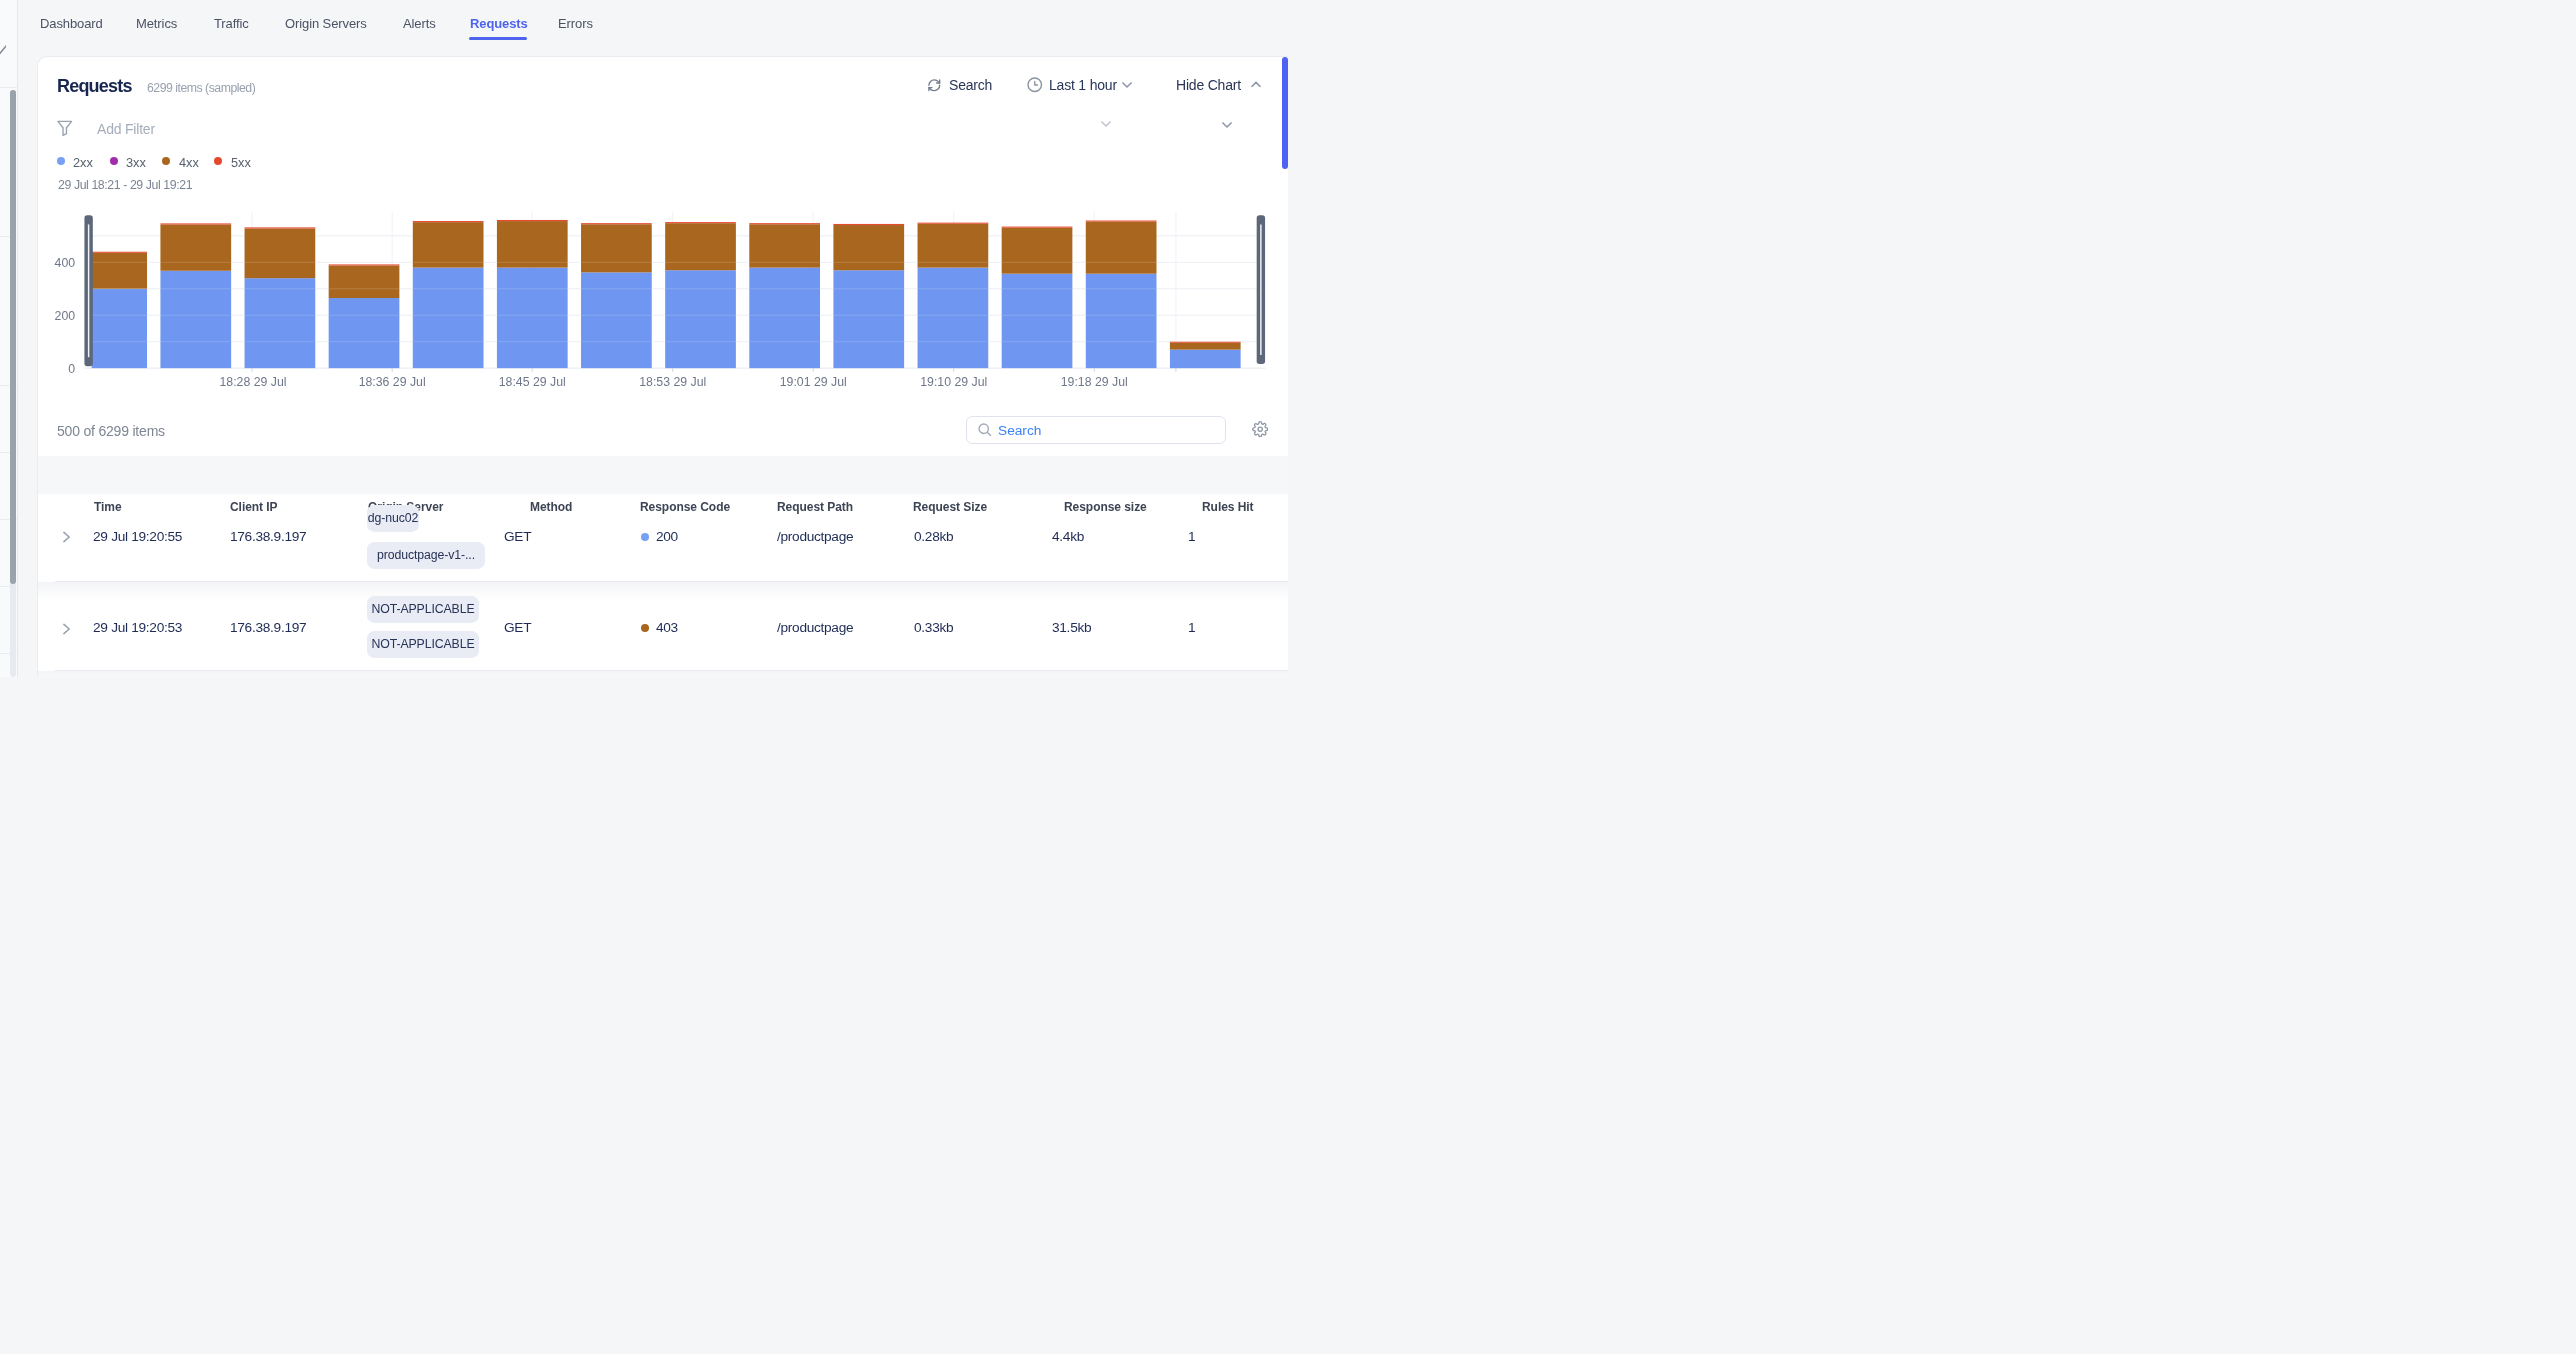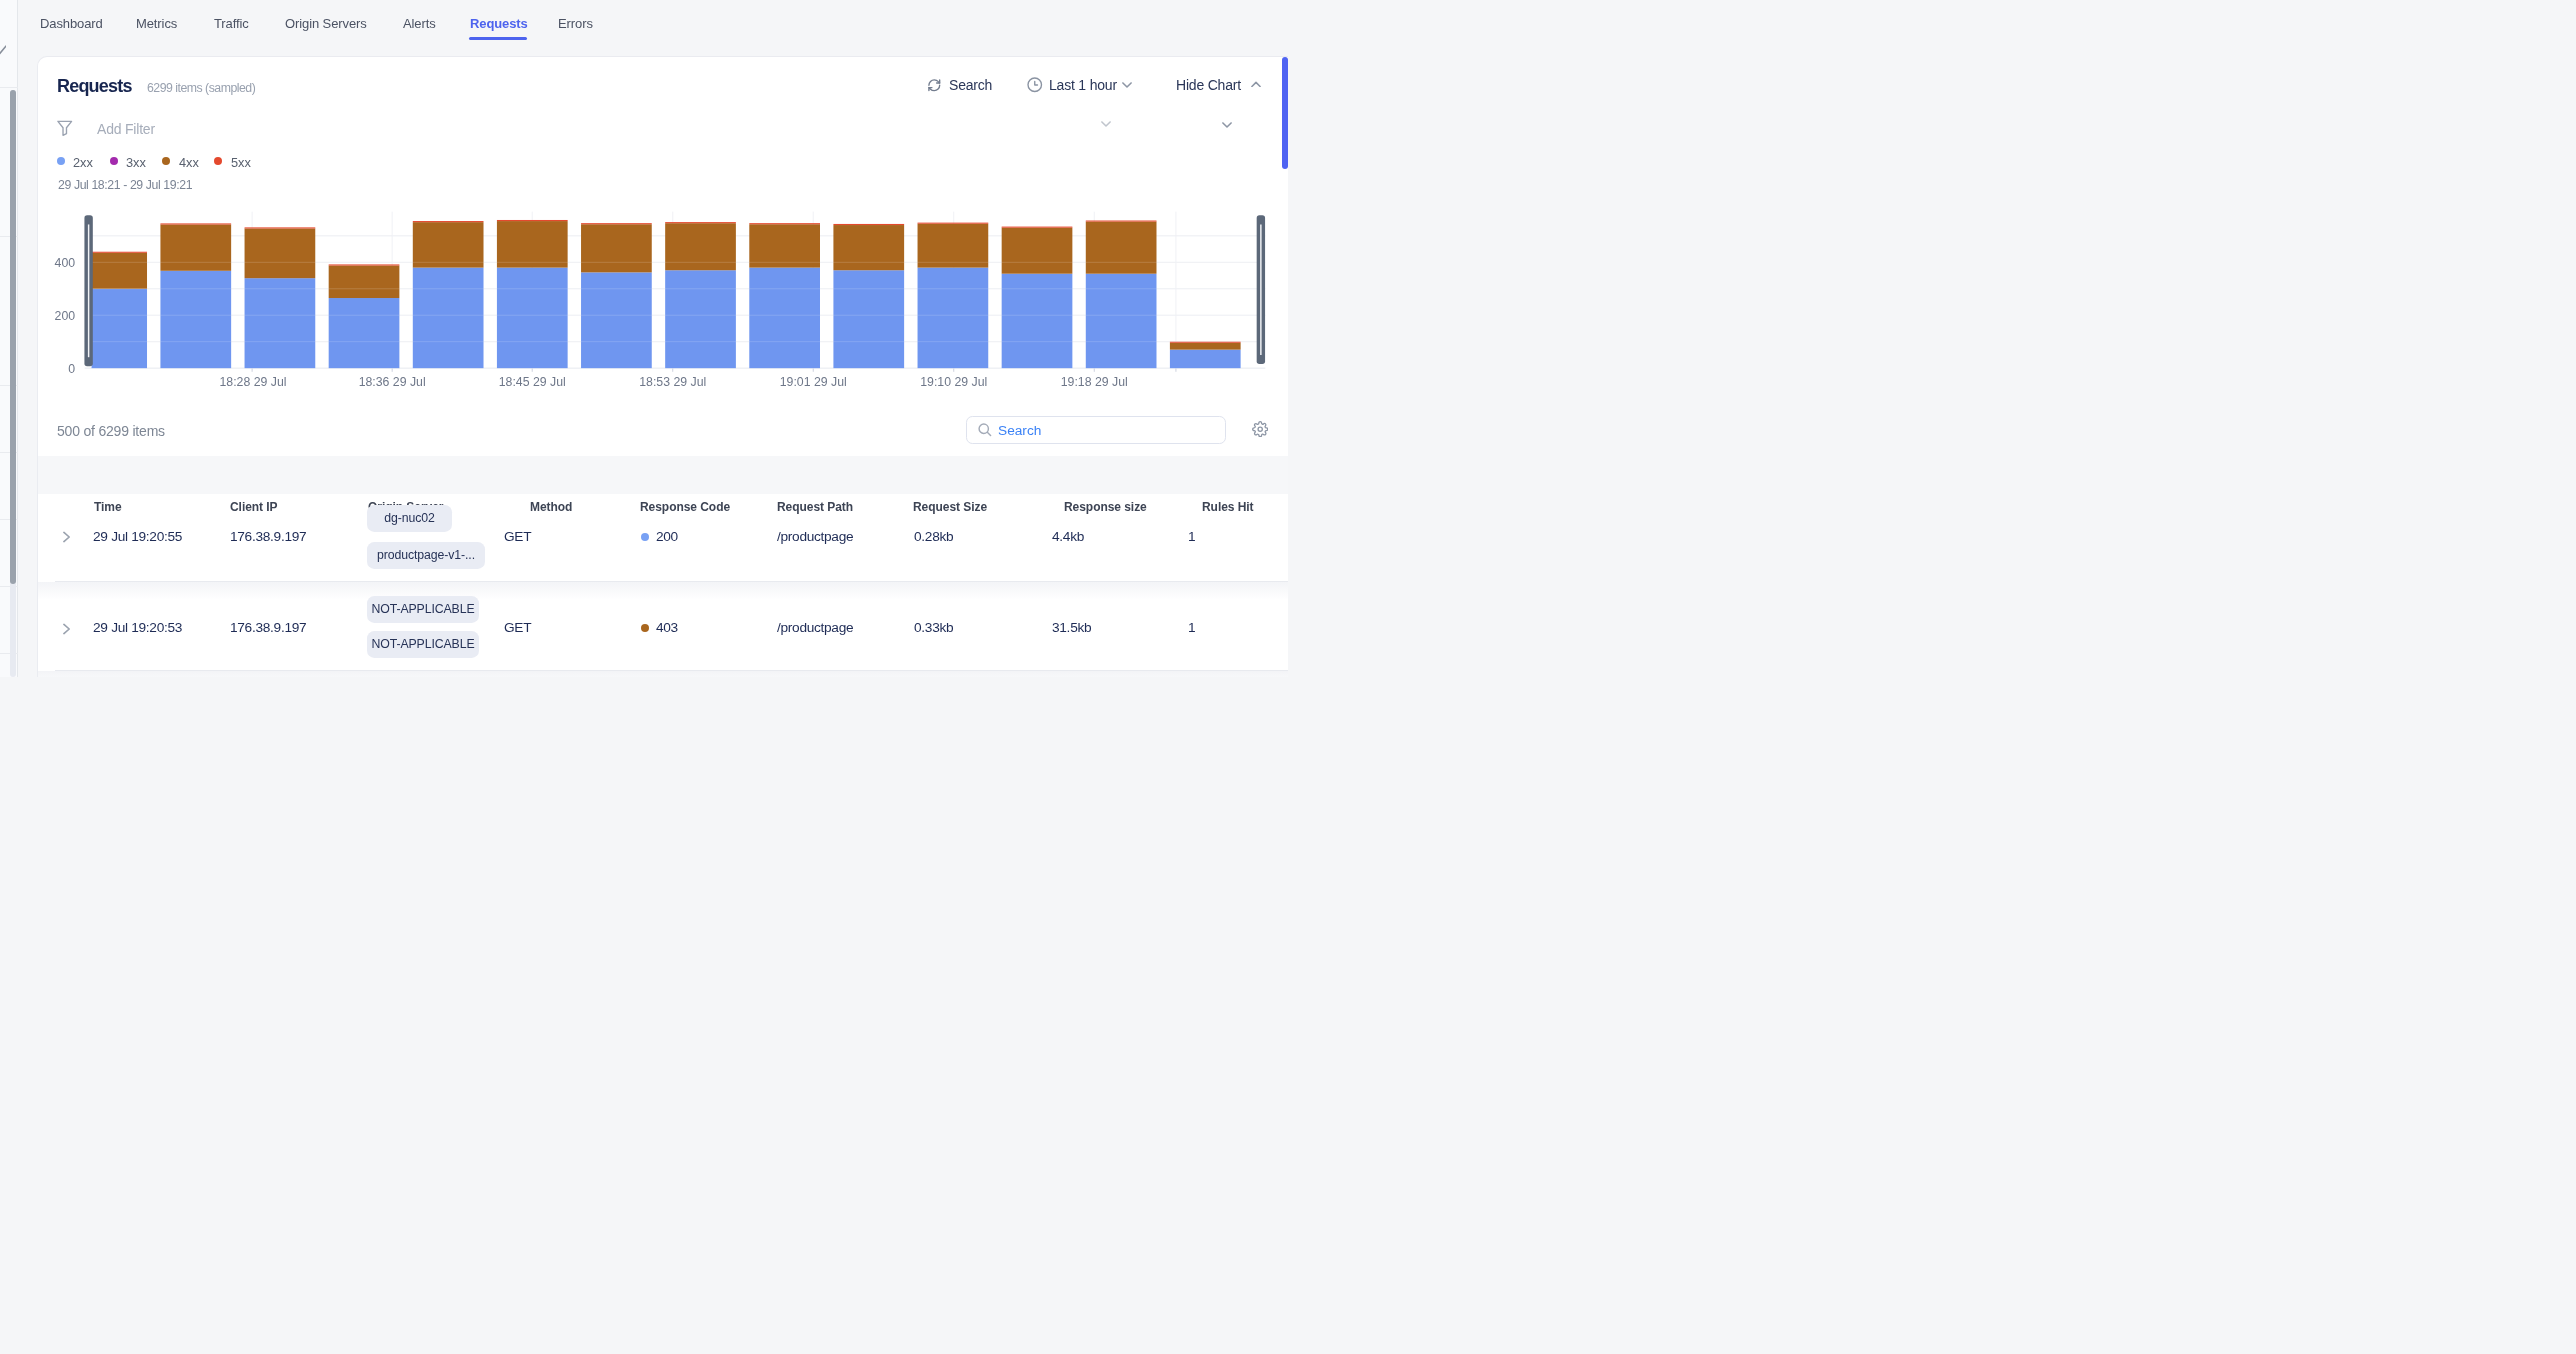--- a/index.html
+++ b/index.html
@@ -242,7 +242,7 @@
   </div>
 <div class="cell" style="left:93px;top:529px">29 Jul 19:20:55</div>
 <div class="cell" style="left:230px;top:529px">176.38.9.197</div>
-<div class="pill" style="left:367px;top:505px;width:85px">dg-nuc02</div>
+<div class="pill" style="left:367px;top:505px;width:52px">dg-nuc02</div>
 <div class="pill" style="left:367px;top:542px;width:118px">productpage-v1-...</div>
 <div class="cell" style="left:504px;top:529px">GET</div>
 <div class="dot" style="left:641px;top:533px;background:#78a1f4"></div>

